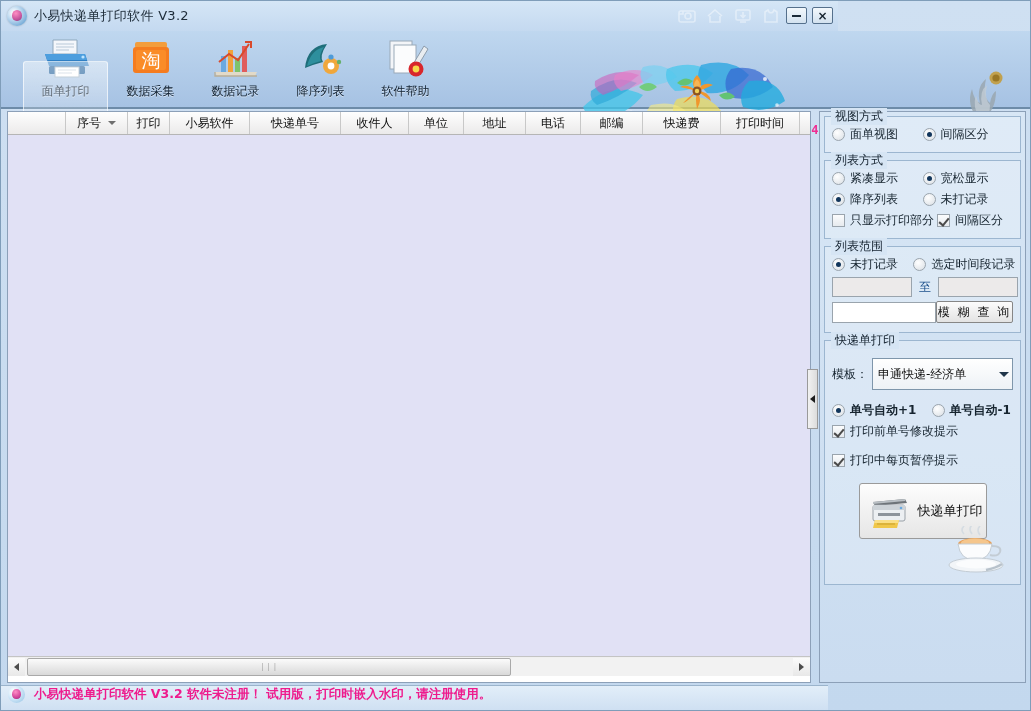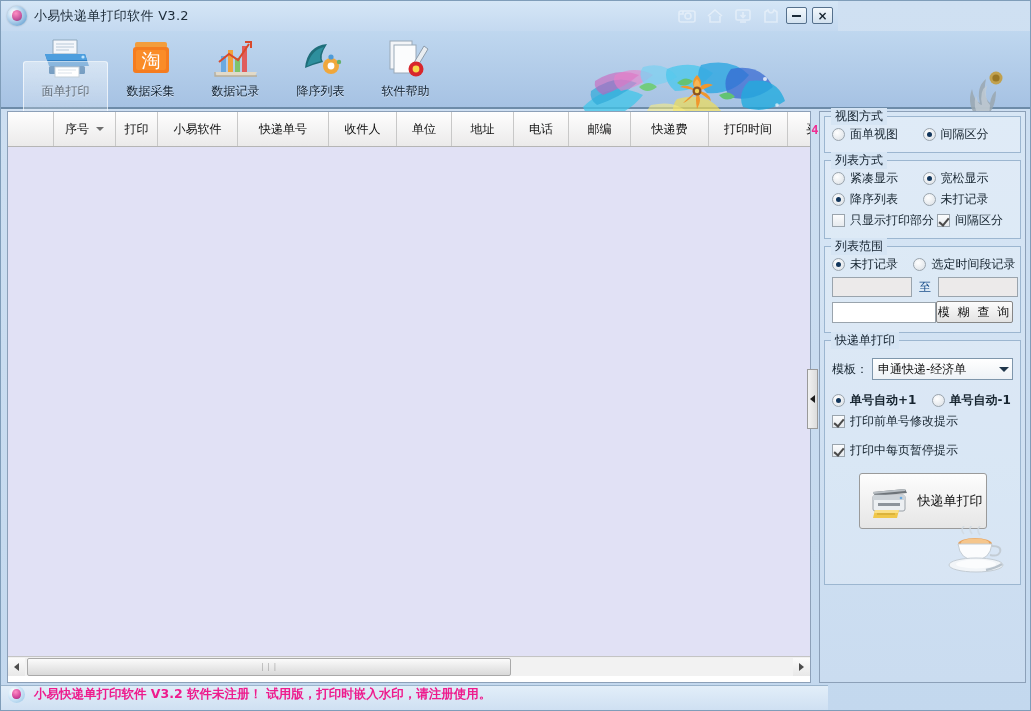--- a/index.html
+++ b/index.html
@@ -123,11 +123,12 @@
     border: 1px solid #8ca0b8;
   }
   #thead {
-    height: 35px;
+    height: 23px;
     background: linear-gradient(#fdfdfd, #eceaea);
     border-bottom: 1px solid #b5b5b5;
     display: flex; align-items: stretch;
     overflow: hidden;
+    padding-left: 12px;
   }
   .th {
     border-right: 1px solid #c8c8c8;

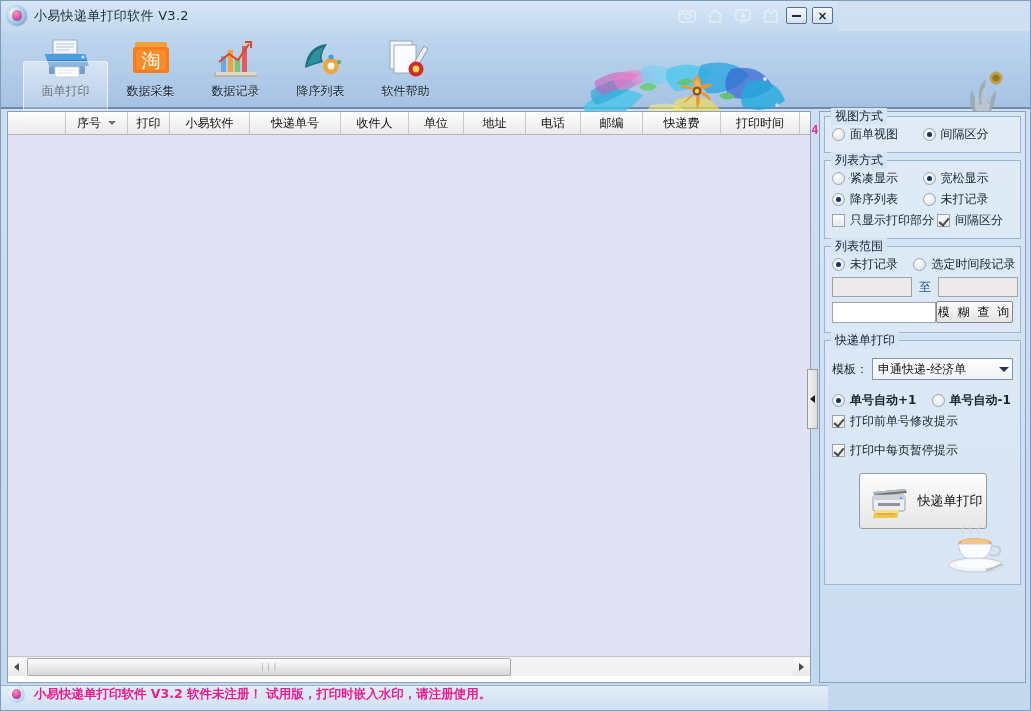--- a/index.html
+++ b/index.html
@@ -251,7 +251,7 @@
   }
 
   .sel-wrap {
-    flex: 1; height: 22px; position: relative;
+    flex: 1; height: 32px; position: relative;
     border: 1px solid #7f96ab;
     background: linear-gradient(#ffffff, #eef2f6);
     display: flex; align-items: center;

